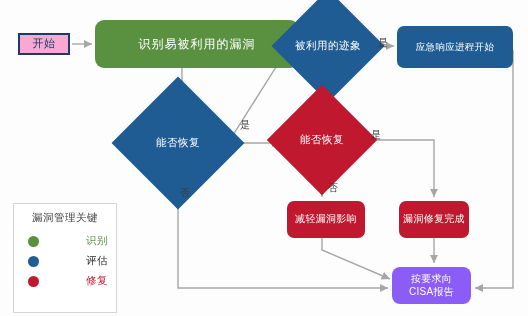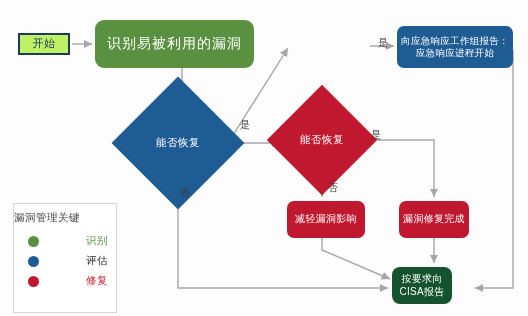--- a/index.html
+++ b/index.html
@@ -34,7 +34,7 @@
     width: 52px;
     height: 22px;
     border: 2px solid #1f3864;
-    background: #bef264;
+    background: #f9a8d4;
     color: #1f3864;
     font-size: 11px;
     letter-spacing: 0.5px;

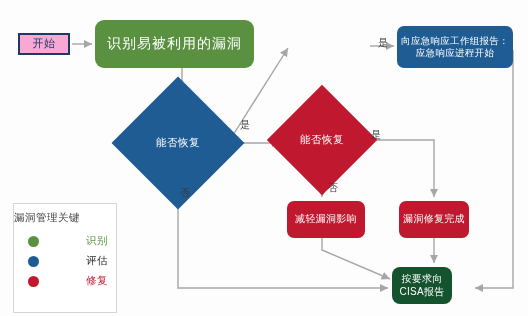--- a/index.html
+++ b/index.html
@@ -43,11 +43,11 @@
   #identify-node {
     left: 95px;
     top: 20px;
-    width: 159px;
+    width: 204px;
     height: 48px;
     background: #5a9140;
     border-radius: 9px;
-    font-size: 14px;
+    font-size: 12px;
     letter-spacing: 1px;
   }
   

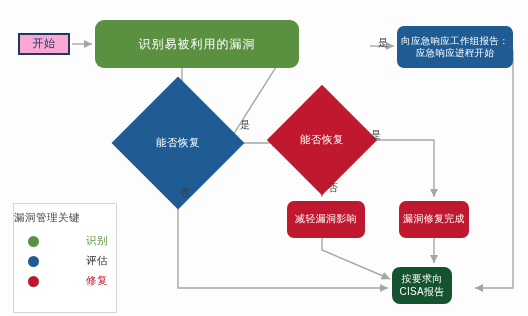--- a/index.html
+++ b/index.html
@@ -251,6 +251,10 @@
     <div class="diamond-label">能否恢复</div>
   </div>
 
+  <div class="diamond-wrap" id="exploited-node">
+    <div class="diamond-shape"></div>
+    <div class="diamond-label">被利用的迹象</div>
+  </div>
 
   <div class="node" id="report-irt-node">
     <div>

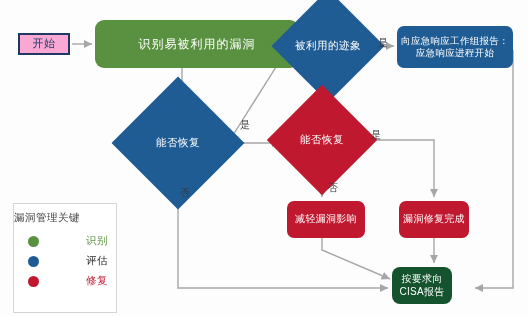--- a/index.html
+++ b/index.html
@@ -258,7 +258,6 @@
 
   <div class="node" id="report-irt-node">
     <div>
-      <div>向应急响应工作组报告：</div>
       <div>应急响应进程开始</div>
     </div>
   </div>

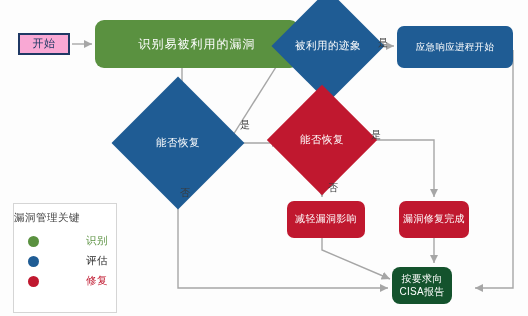--- a/index.html
+++ b/index.html
@@ -169,6 +169,7 @@
     padding: 7px 0 0 0;
   }
   #legend-title {
+    text-align: center;
     font-size: 10.5px;
     color: #3f3f3f;
     letter-spacing: 0.5px;

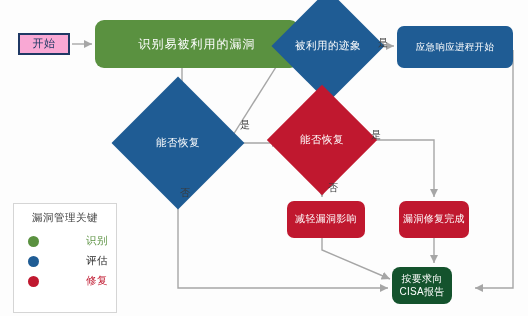--- a/index.html
+++ b/index.html
@@ -87,9 +87,9 @@
   #cisa-node {
     left: 392px;
     top: 267px;
-    width: 60px;
+    width: 79px;
     height: 37px;
-    background: #14532d;
+    background: #8b5cf6;
     border-radius: 8px;
     font-size: 10px;
     letter-spacing: 0.3px;

